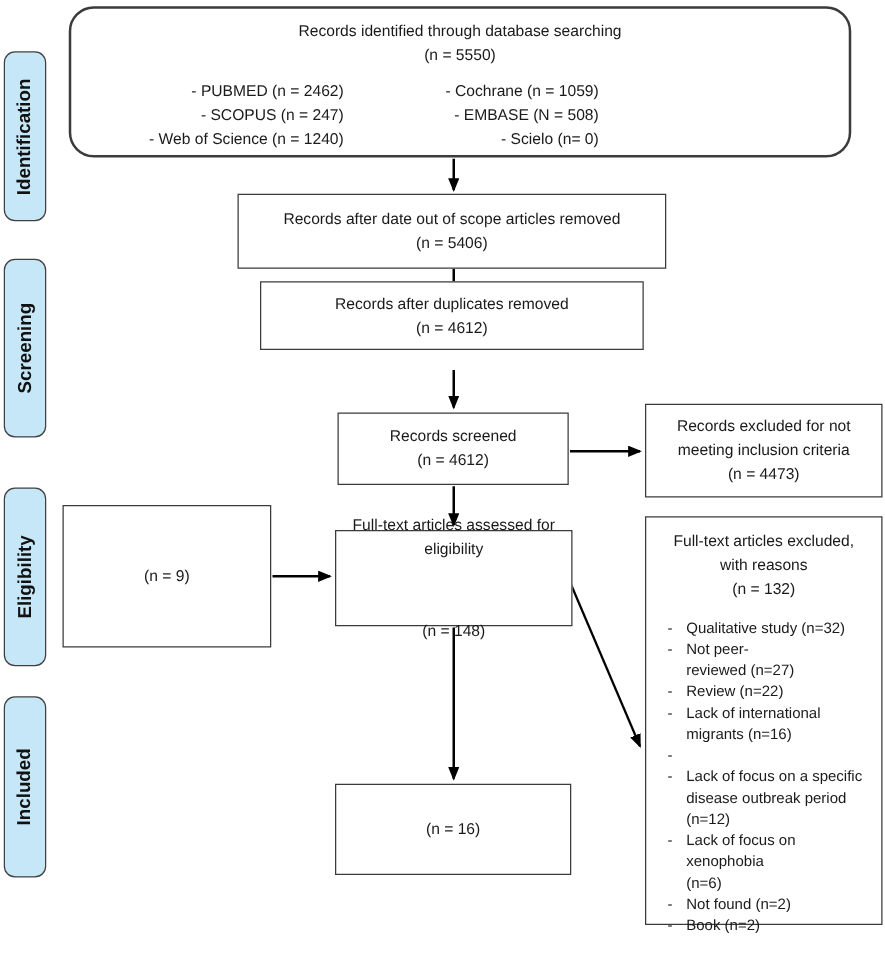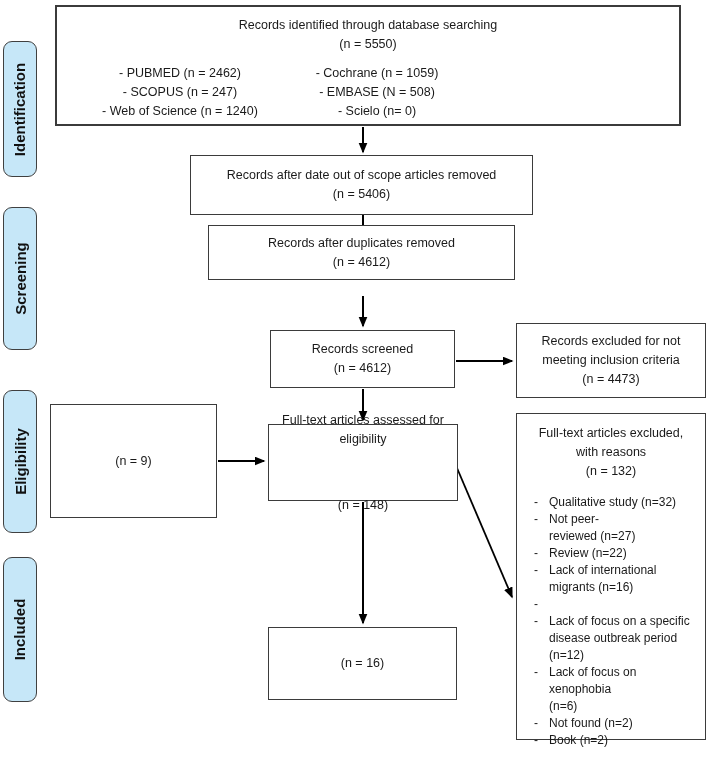--- a/index.html
+++ b/index.html
@@ -115,7 +115,7 @@
     <span>Included</span>
   </div>
 
-  <div class="box top" style="left:55px; top:5px; width:626px; height:121px; border-width:2px;">
+  <div class="box top" style="left:55px; top:5px; width:626px; height:121px; border-width:2px;border-radius:20px;">
     <div>Records identified through database searching</div>
     <div>(n = 5550)</div>
     <div class="db-grid">

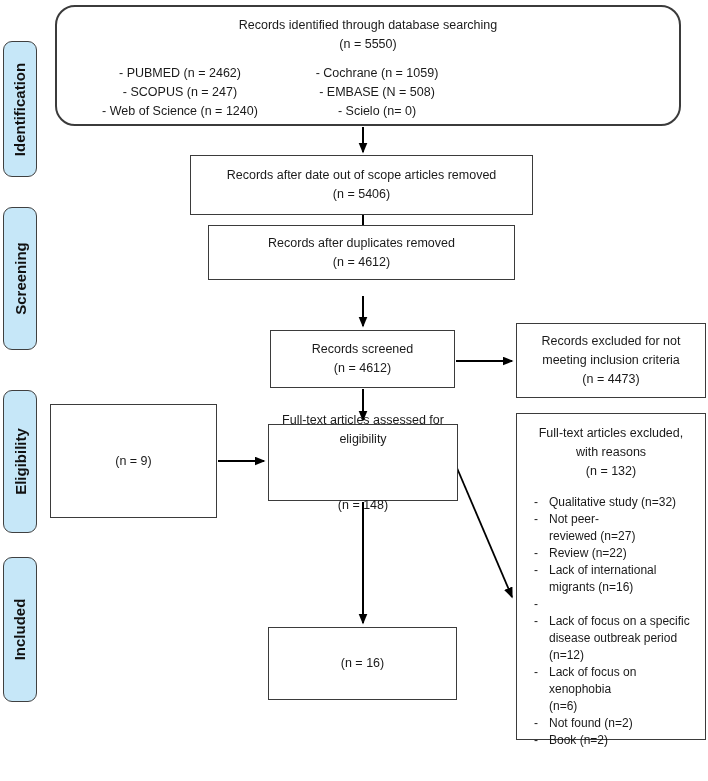--- a/index.html
+++ b/index.html
@@ -62,7 +62,7 @@
     padding-left: 28px;
     display: grid;
     grid-template-columns: 190px 204px 1fr;
-    text-align: center;
+    text-align: right;
   }
   .db-col div { line-height: 19px; }
   

